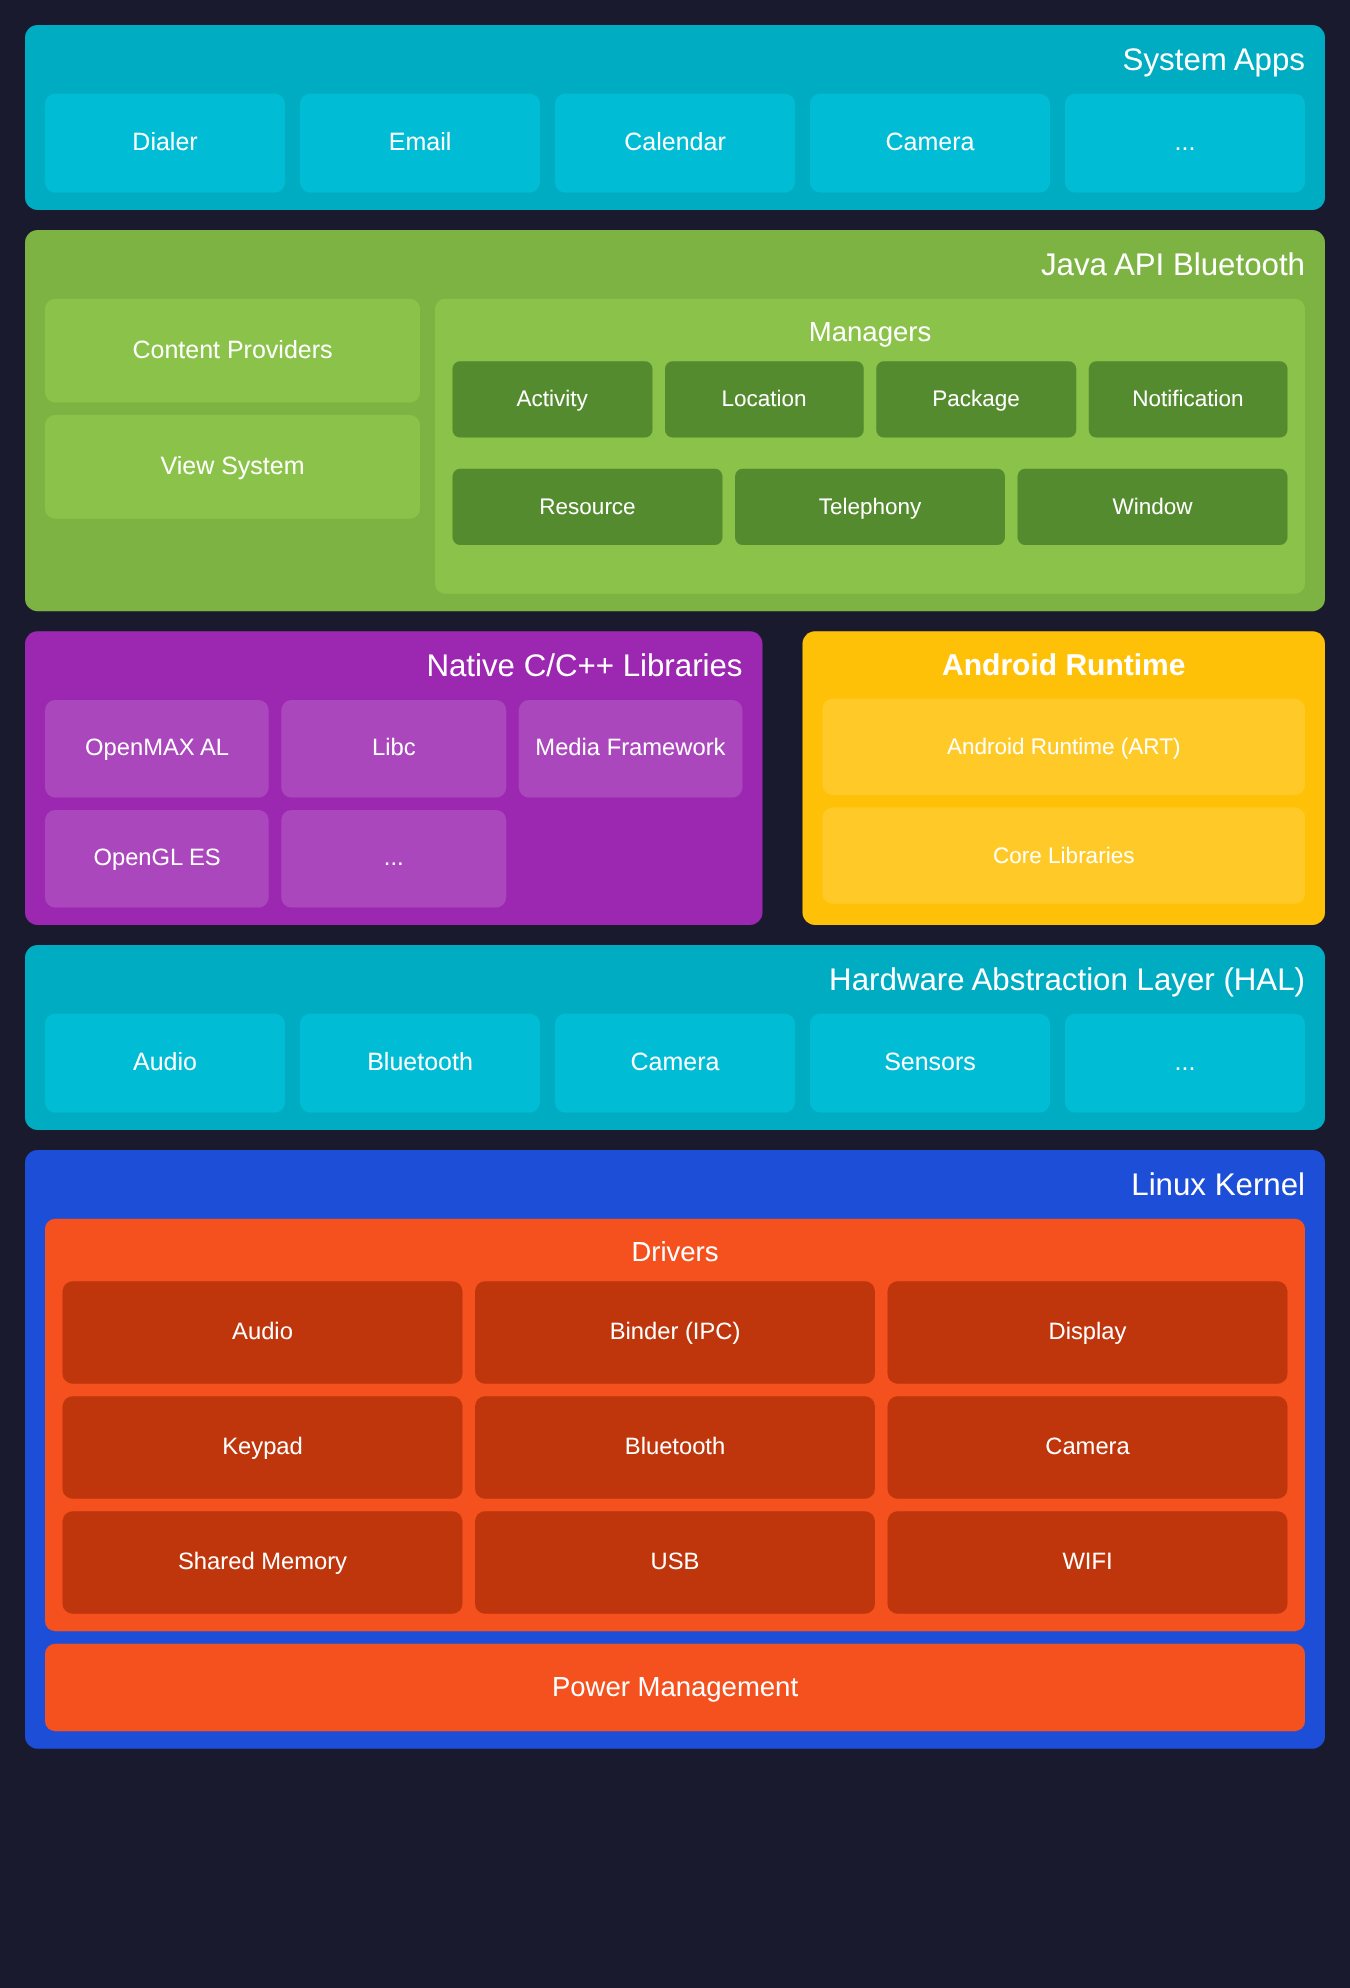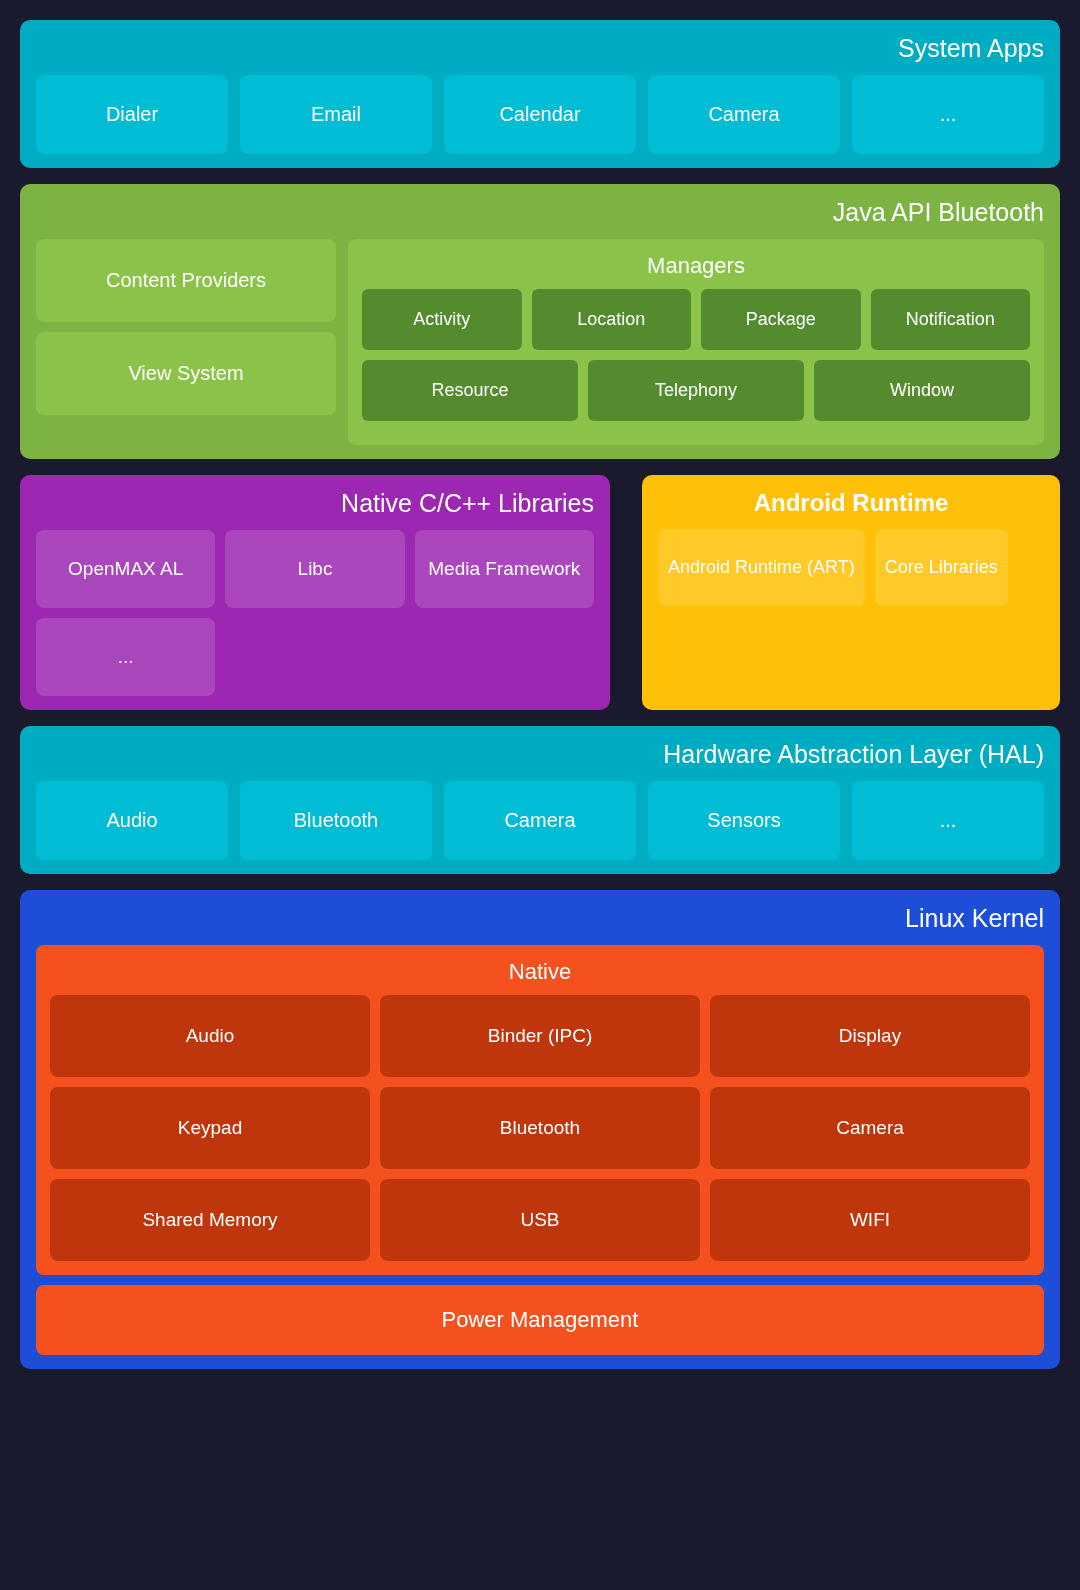--- a/index.html
+++ b/index.html
@@ -82,7 +82,7 @@
     .managers-row {
       display: flex;
       gap: 10px;
-      margin-bottom: 10px;
+      margin-bottom: 25px;
     }
     .manager-box {
       flex: 1;

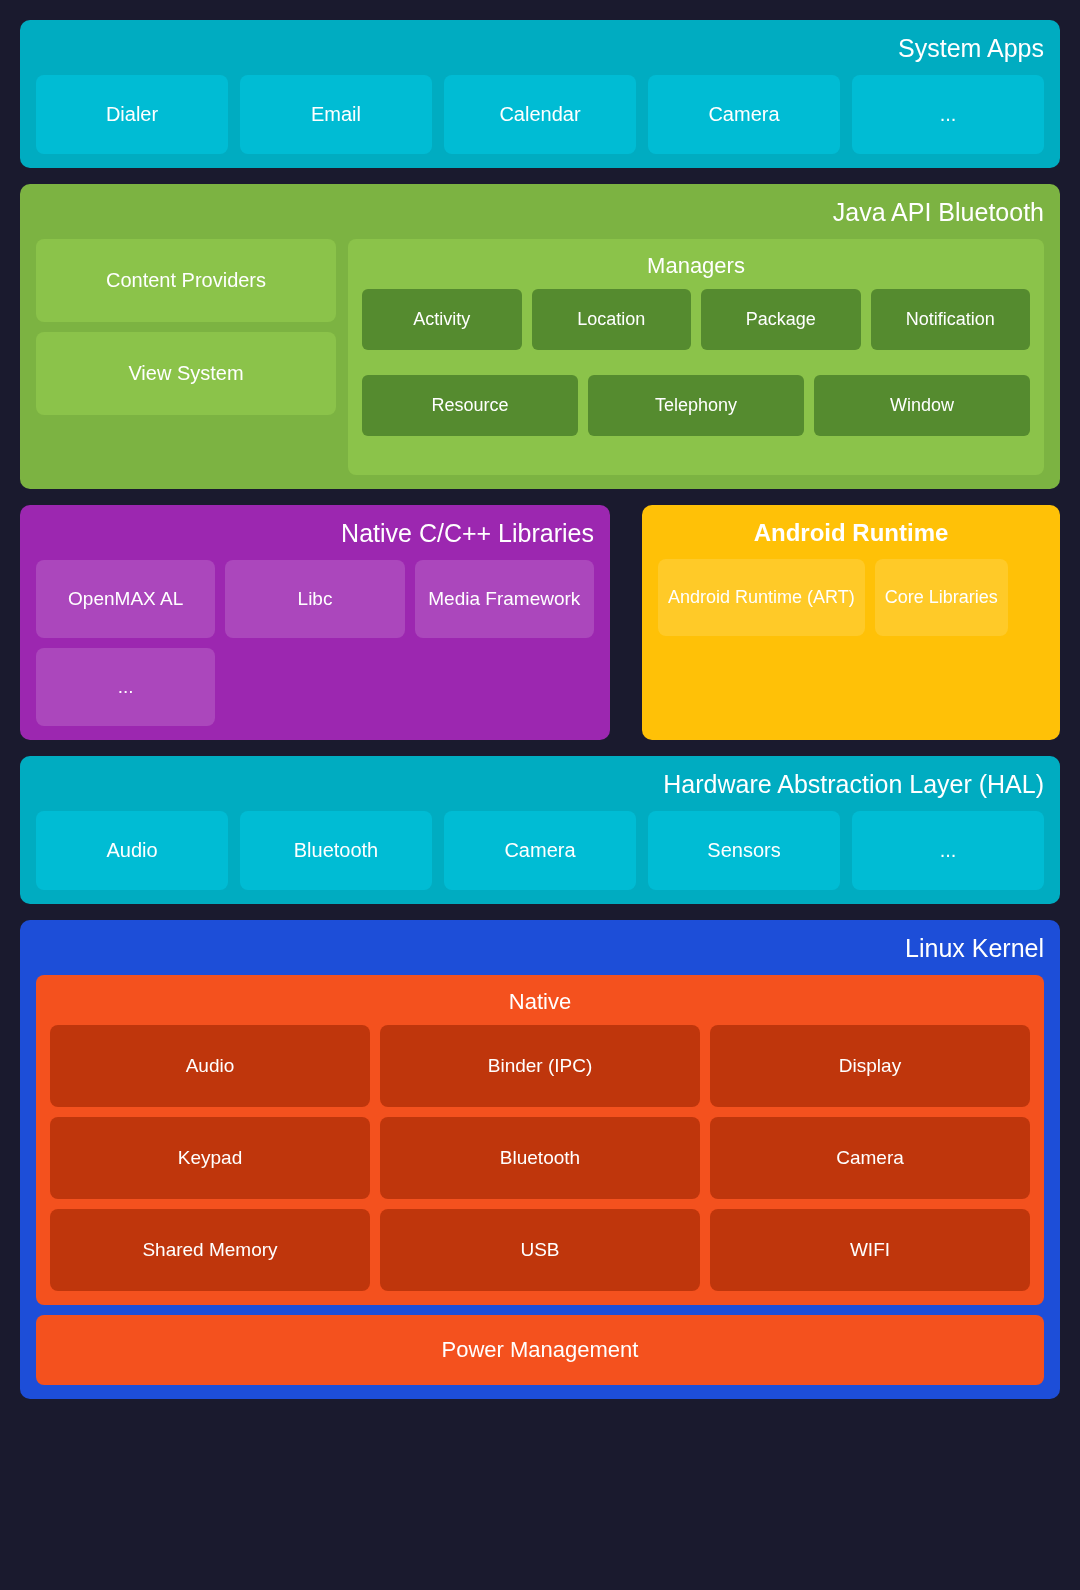--- a/index.html
+++ b/index.html
@@ -133,7 +133,7 @@
     }
     .runtime-grid {
       display: flex;
-      flex-direction: row;
+      flex-direction: column;
       gap: 10px;
     }
     .runtime-box {

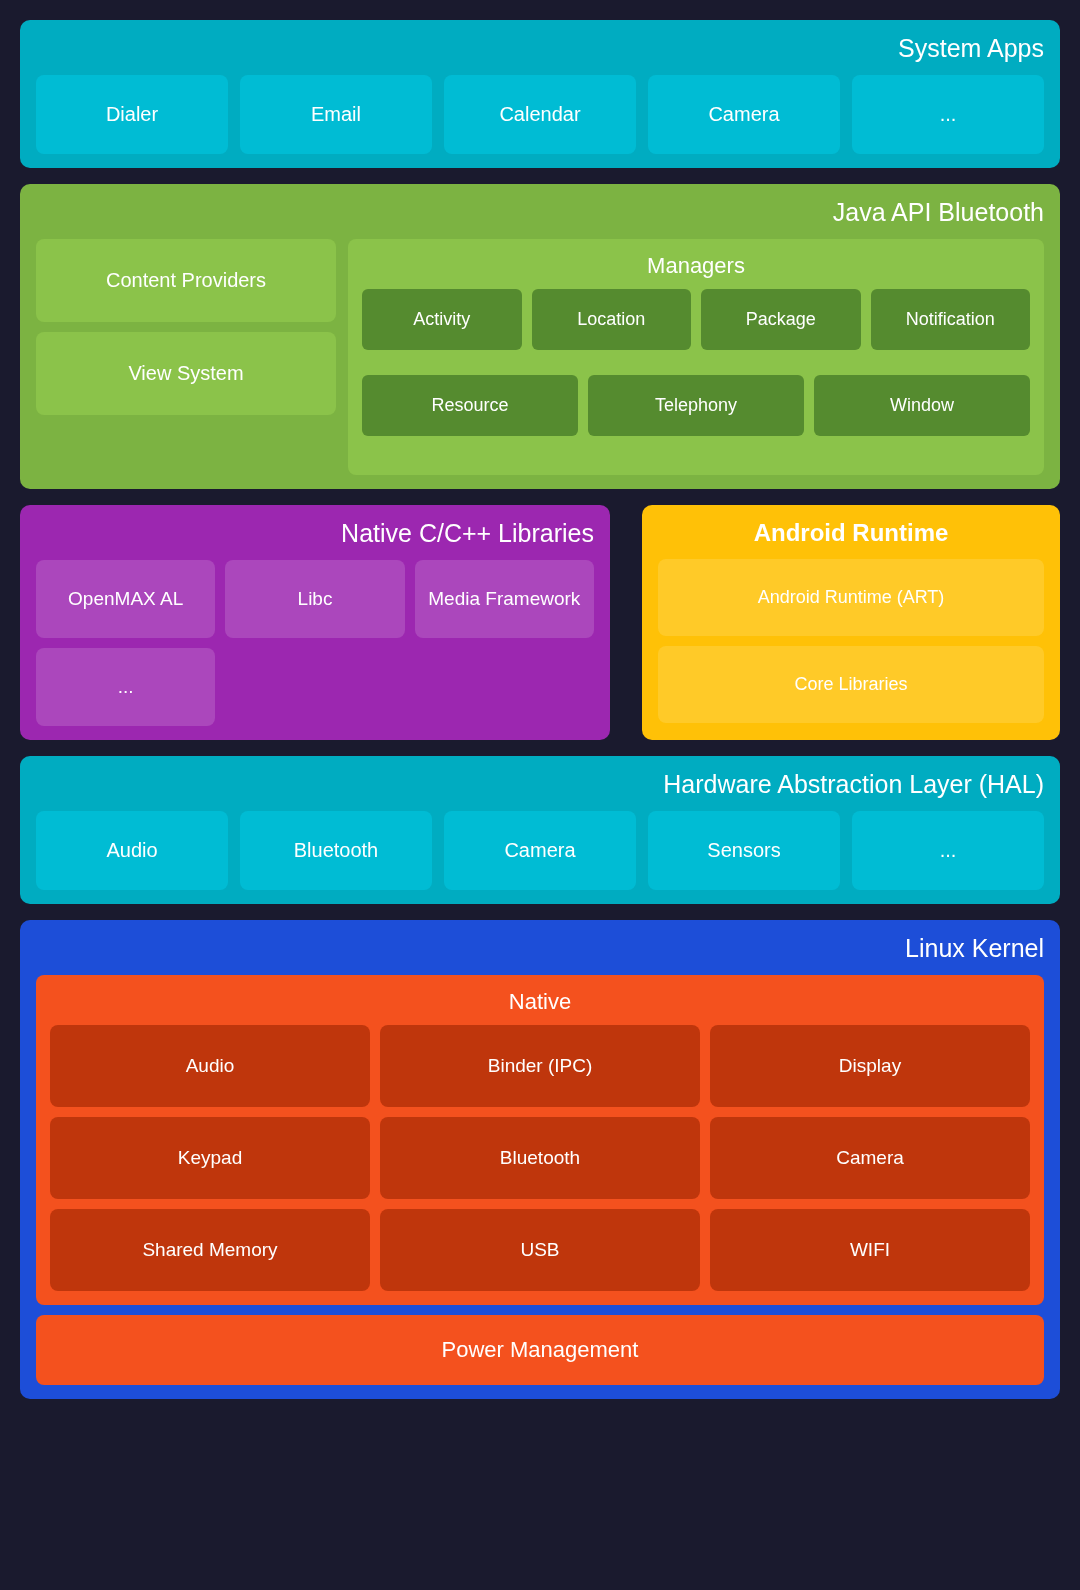--- a/index.html
+++ b/index.html
@@ -247,6 +247,7 @@
       <div class="native-box">OpenMAX AL</div>
       <div class="native-box">Libc</div>
       <div class="native-box">Media Framework</div>
+      <div class="native-box">OpenGL ES</div>
       <div class="native-box">...</div>
     </div>
   </div>

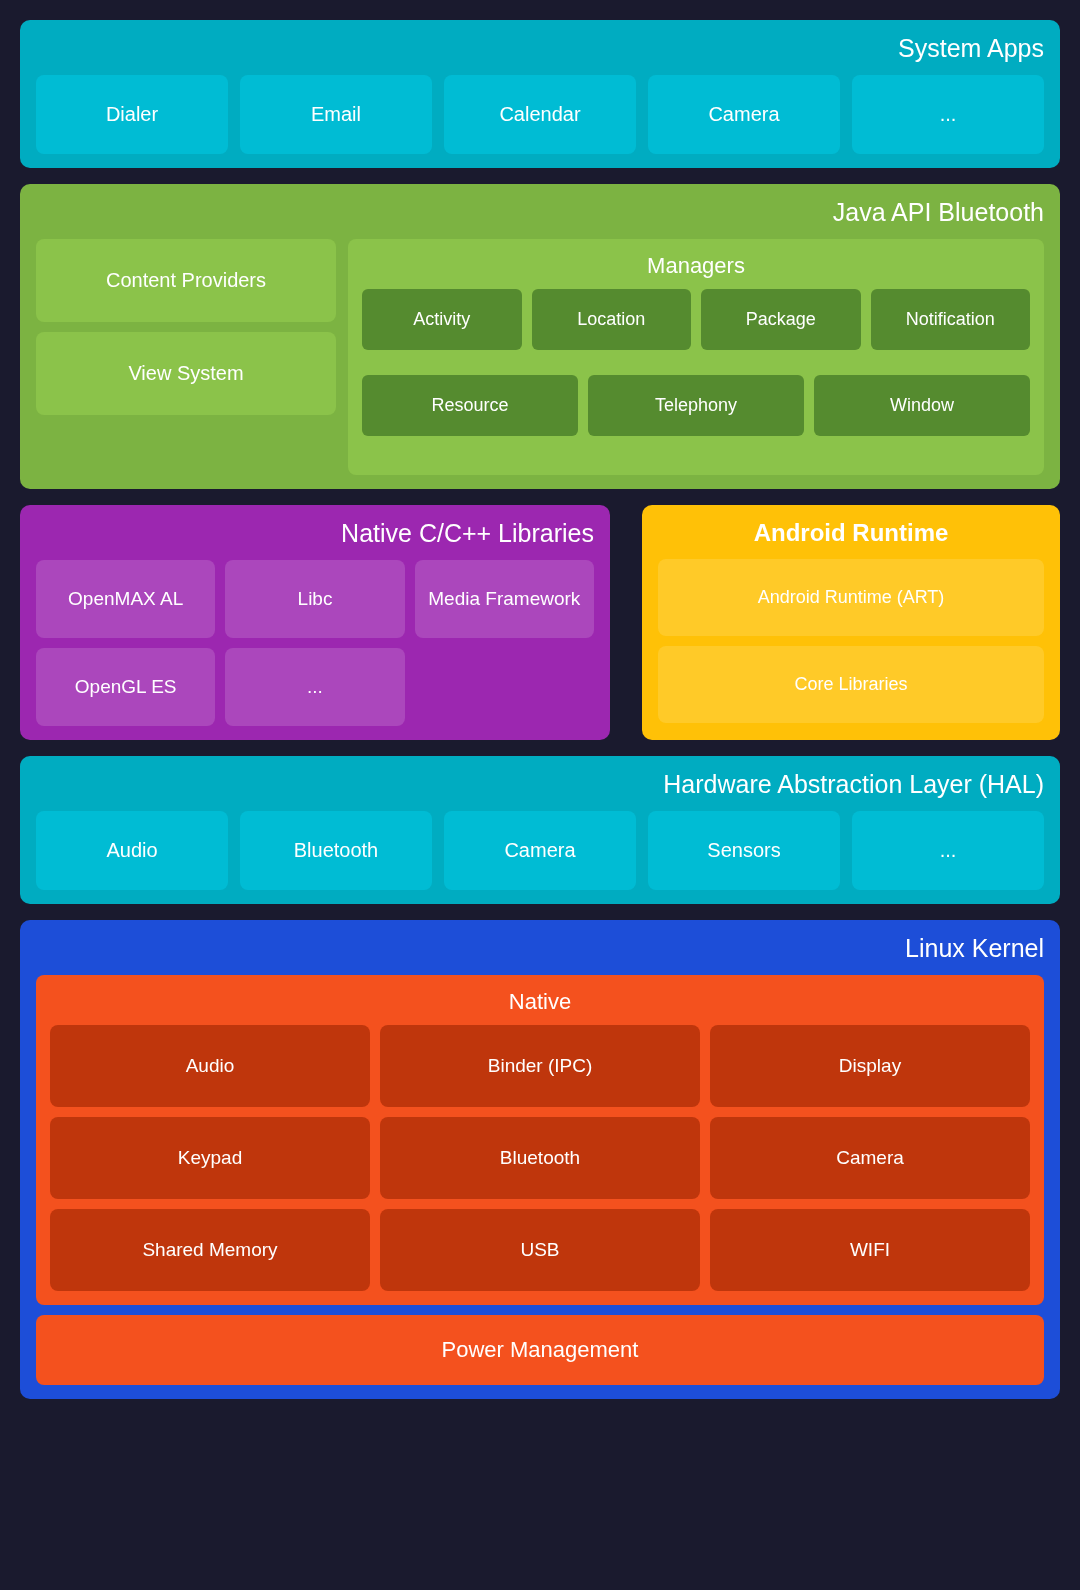--- a/index.html
+++ b/index.html
@@ -275,7 +275,7 @@
 <div class="layer linux-kernel">
   <div class="layer-title">Linux Kernel</div>
   <div class="drivers-section">
-    <div class="drivers-title">Native</div>
+    <div class="drivers-title">Drivers</div>
     <div class="drivers-grid">
       <div class="driver-box">Audio</div>
       <div class="driver-box">Binder (IPC)</div>

